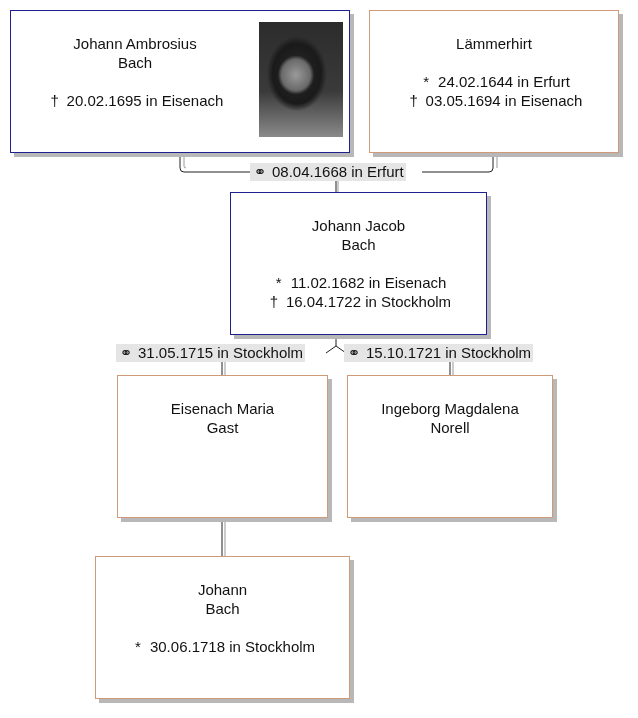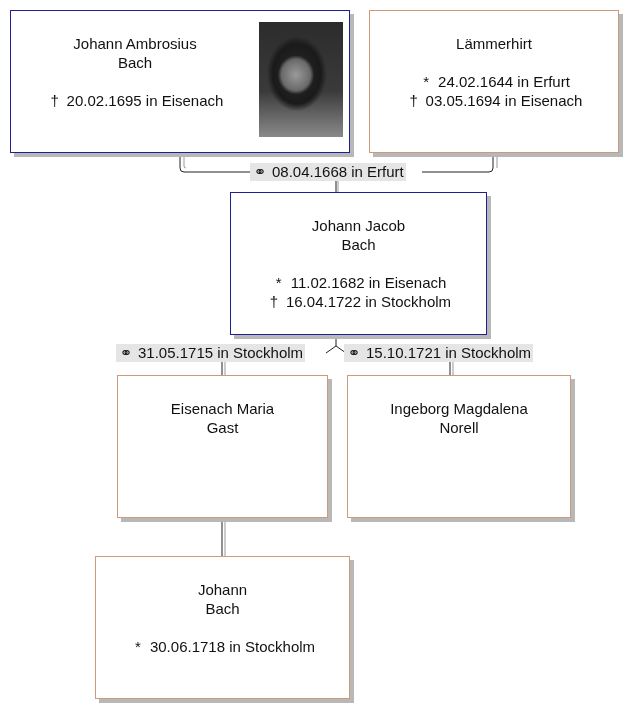--- a/index.html
+++ b/index.html
@@ -95,7 +95,7 @@
   </div>
 </div>
 
-<div class="card female" style="left:347px;top:375px;width:224px;height:143px;">
+<div class="card female" style="left:347px;top:375px;width:206px;height:143px;">
   <div style="position:absolute;left:0;top:23px;width:100%;">
     <span class="given">Ingeborg Magdalena</span>
     <span class="surname">Norell</span>

